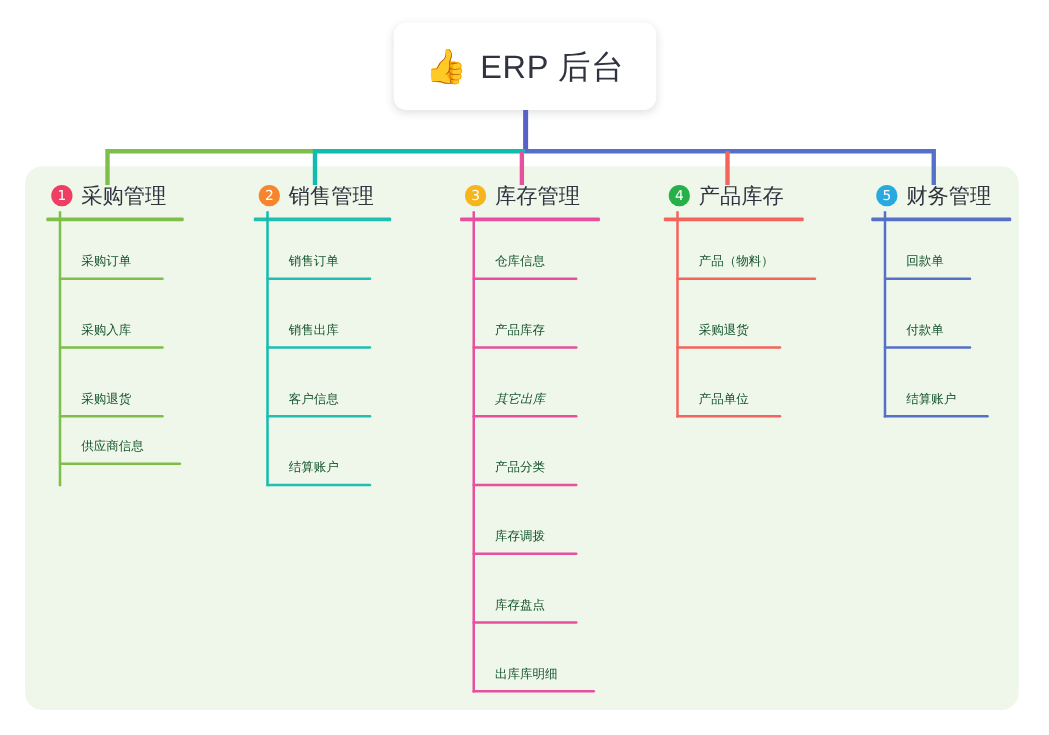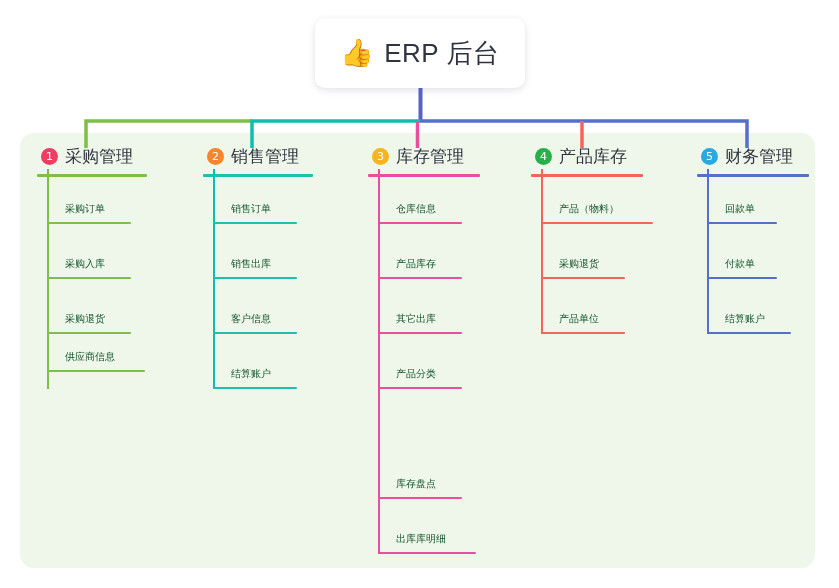--- a/index.html
+++ b/index.html
@@ -151,7 +151,7 @@
             <div class="item-label">仓库信息</div>
             <div class="item-rule" style="background: rgb(232, 80, 159); width: 84px;"></div>
           </div>
-          <div class="item" style="top: 110px; width: 160px;">
+          <div class="item" style="top: 110px; width: 160px; font-style: italic;">
             <div class="item-label">其它出库</div>
             <div class="item-rule" style="background: rgb(232, 80, 159); width: 84px;"></div>
           </div>

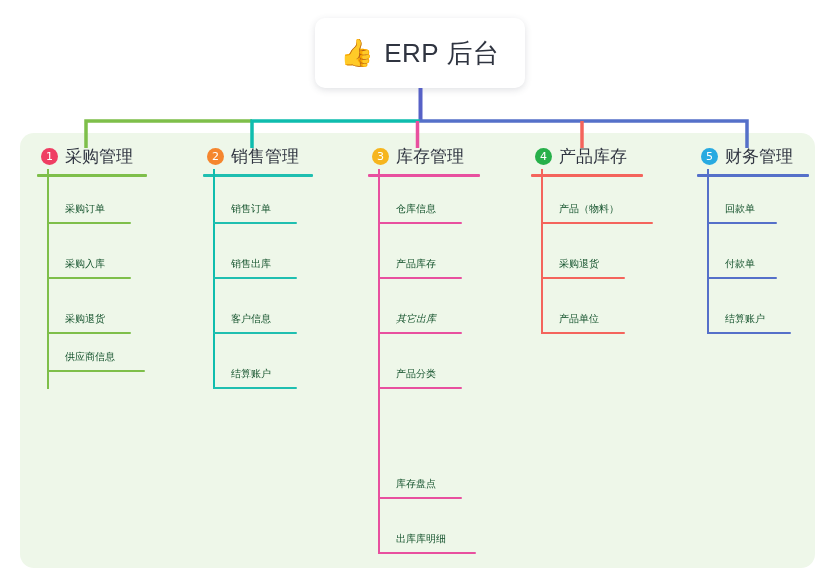--- a/index.html
+++ b/index.html
@@ -159,6 +159,10 @@
             <div class="item-label">产品分类</div>
             <div class="item-rule" style="background: rgb(232, 80, 159); width: 84px;"></div>
           </div>
+          <div class="item" style="top: 220px; width: 160px;">
+            <div class="item-label">库存调拨</div>
+            <div class="item-rule" style="background: rgb(232, 80, 159); width: 84px;"></div>
+          </div>
           <div class="item" style="top: 330px; width: 160px;">
             <div class="item-label">出库库明细</div>
             <div class="item-rule" style="background: rgb(232, 80, 159); width: 98px;"></div>

